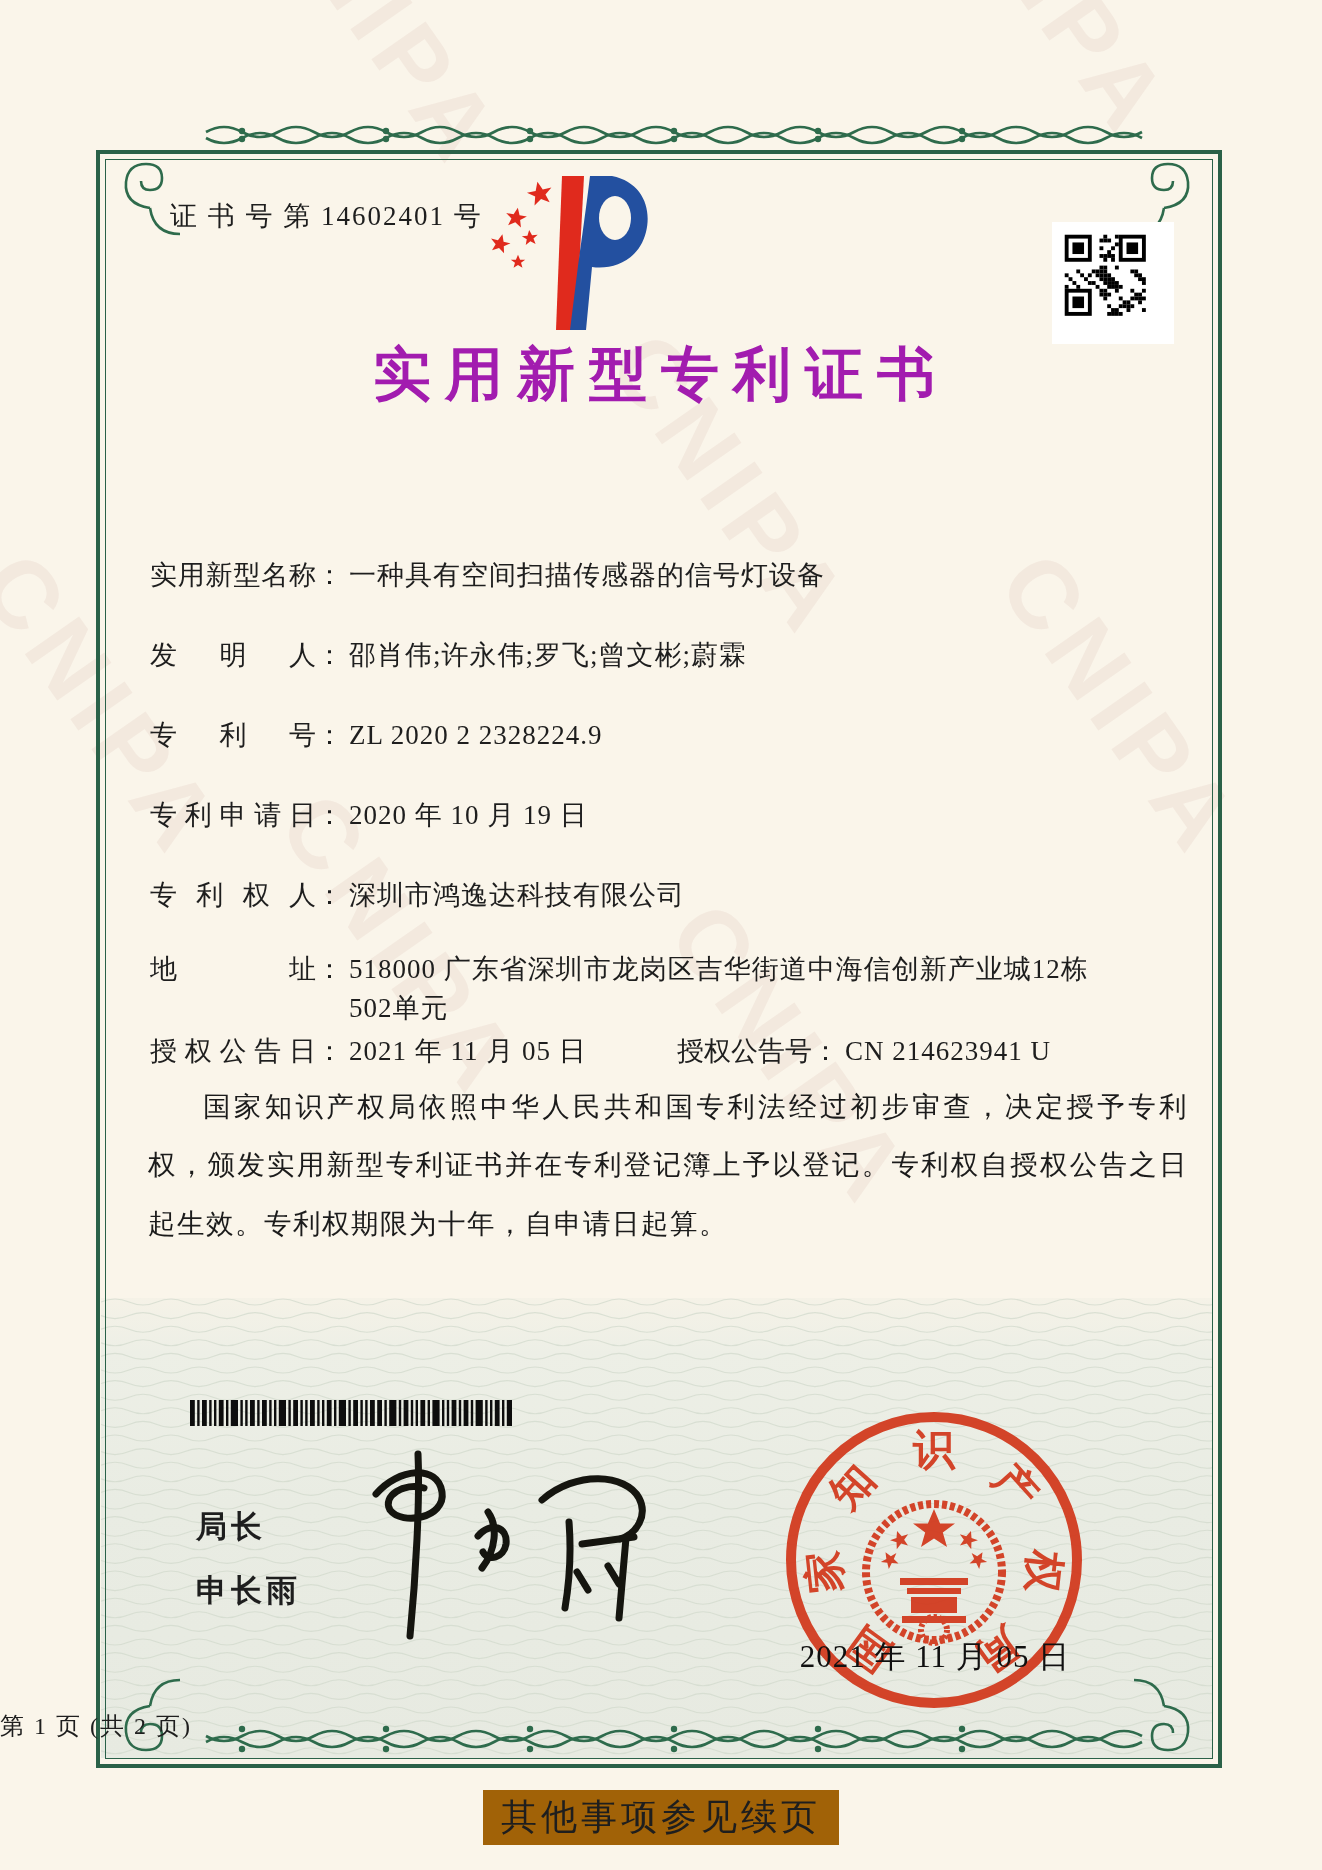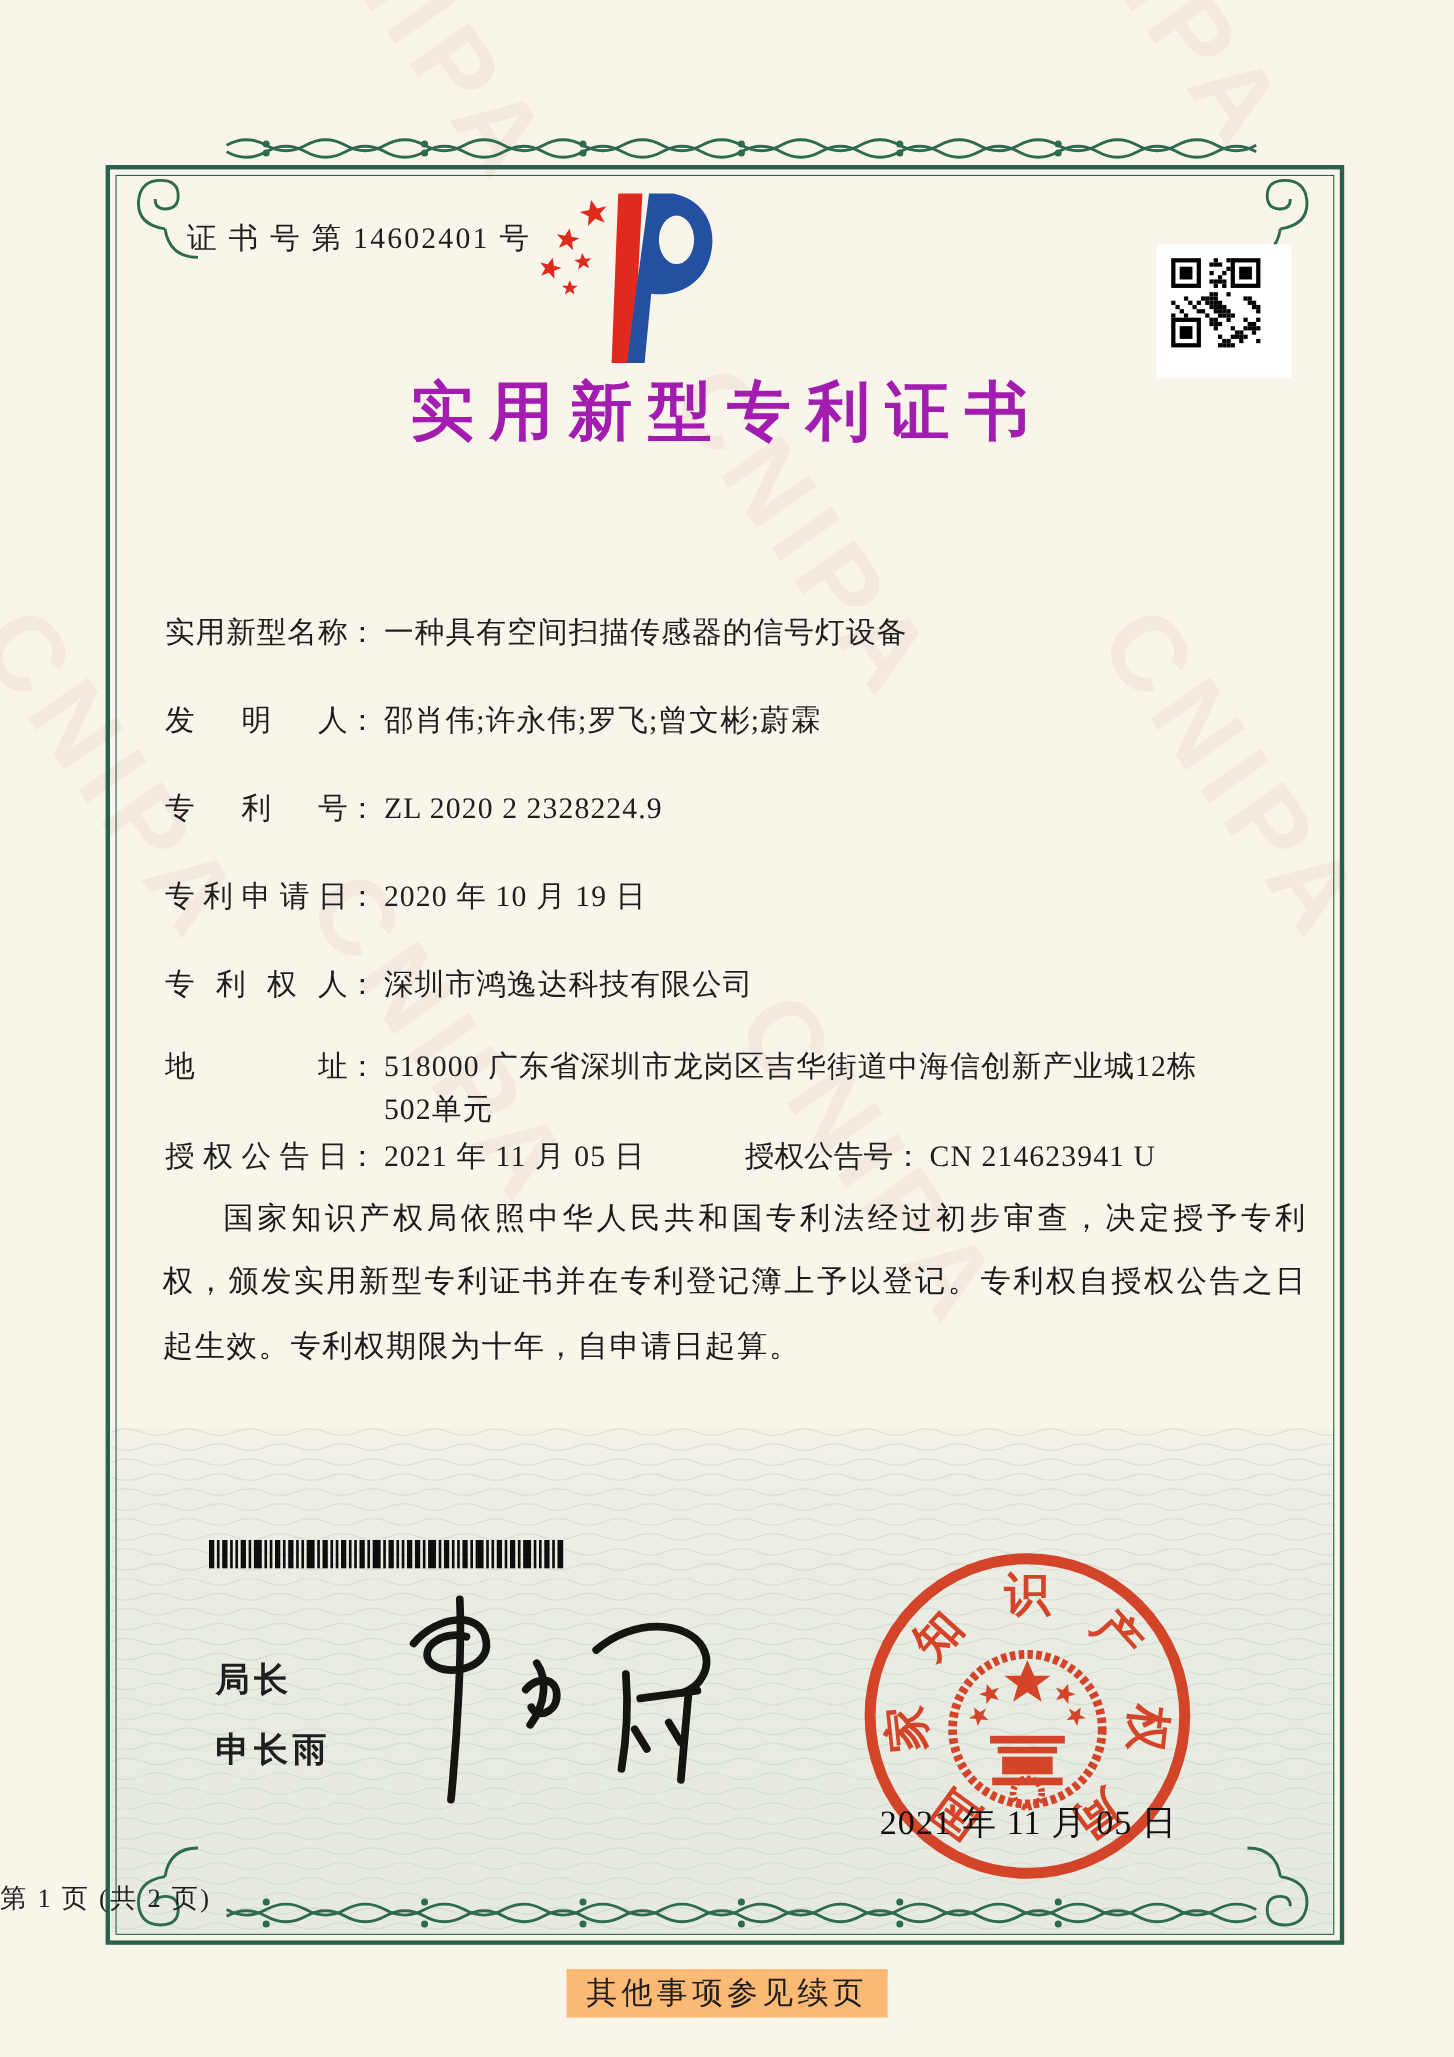--- a/index.html
+++ b/index.html
@@ -76,7 +76,7 @@
   #page-num{position:absolute; left:0; top:1710px; width:100%; z-index:3; text-align:left; font-size:24px; letter-spacing:2px;}
   #continuation{
     position:absolute; left:50%; top:1790px; transform:translateX(-50%); z-index:3;
-    font-size:28px; letter-spacing:4px; background:#fdba74; padding:3px 18px;
+    font-size:36px; letter-spacing:4px; background:#a16207; padding:3px 18px;
   }
 </style>
 </head>

